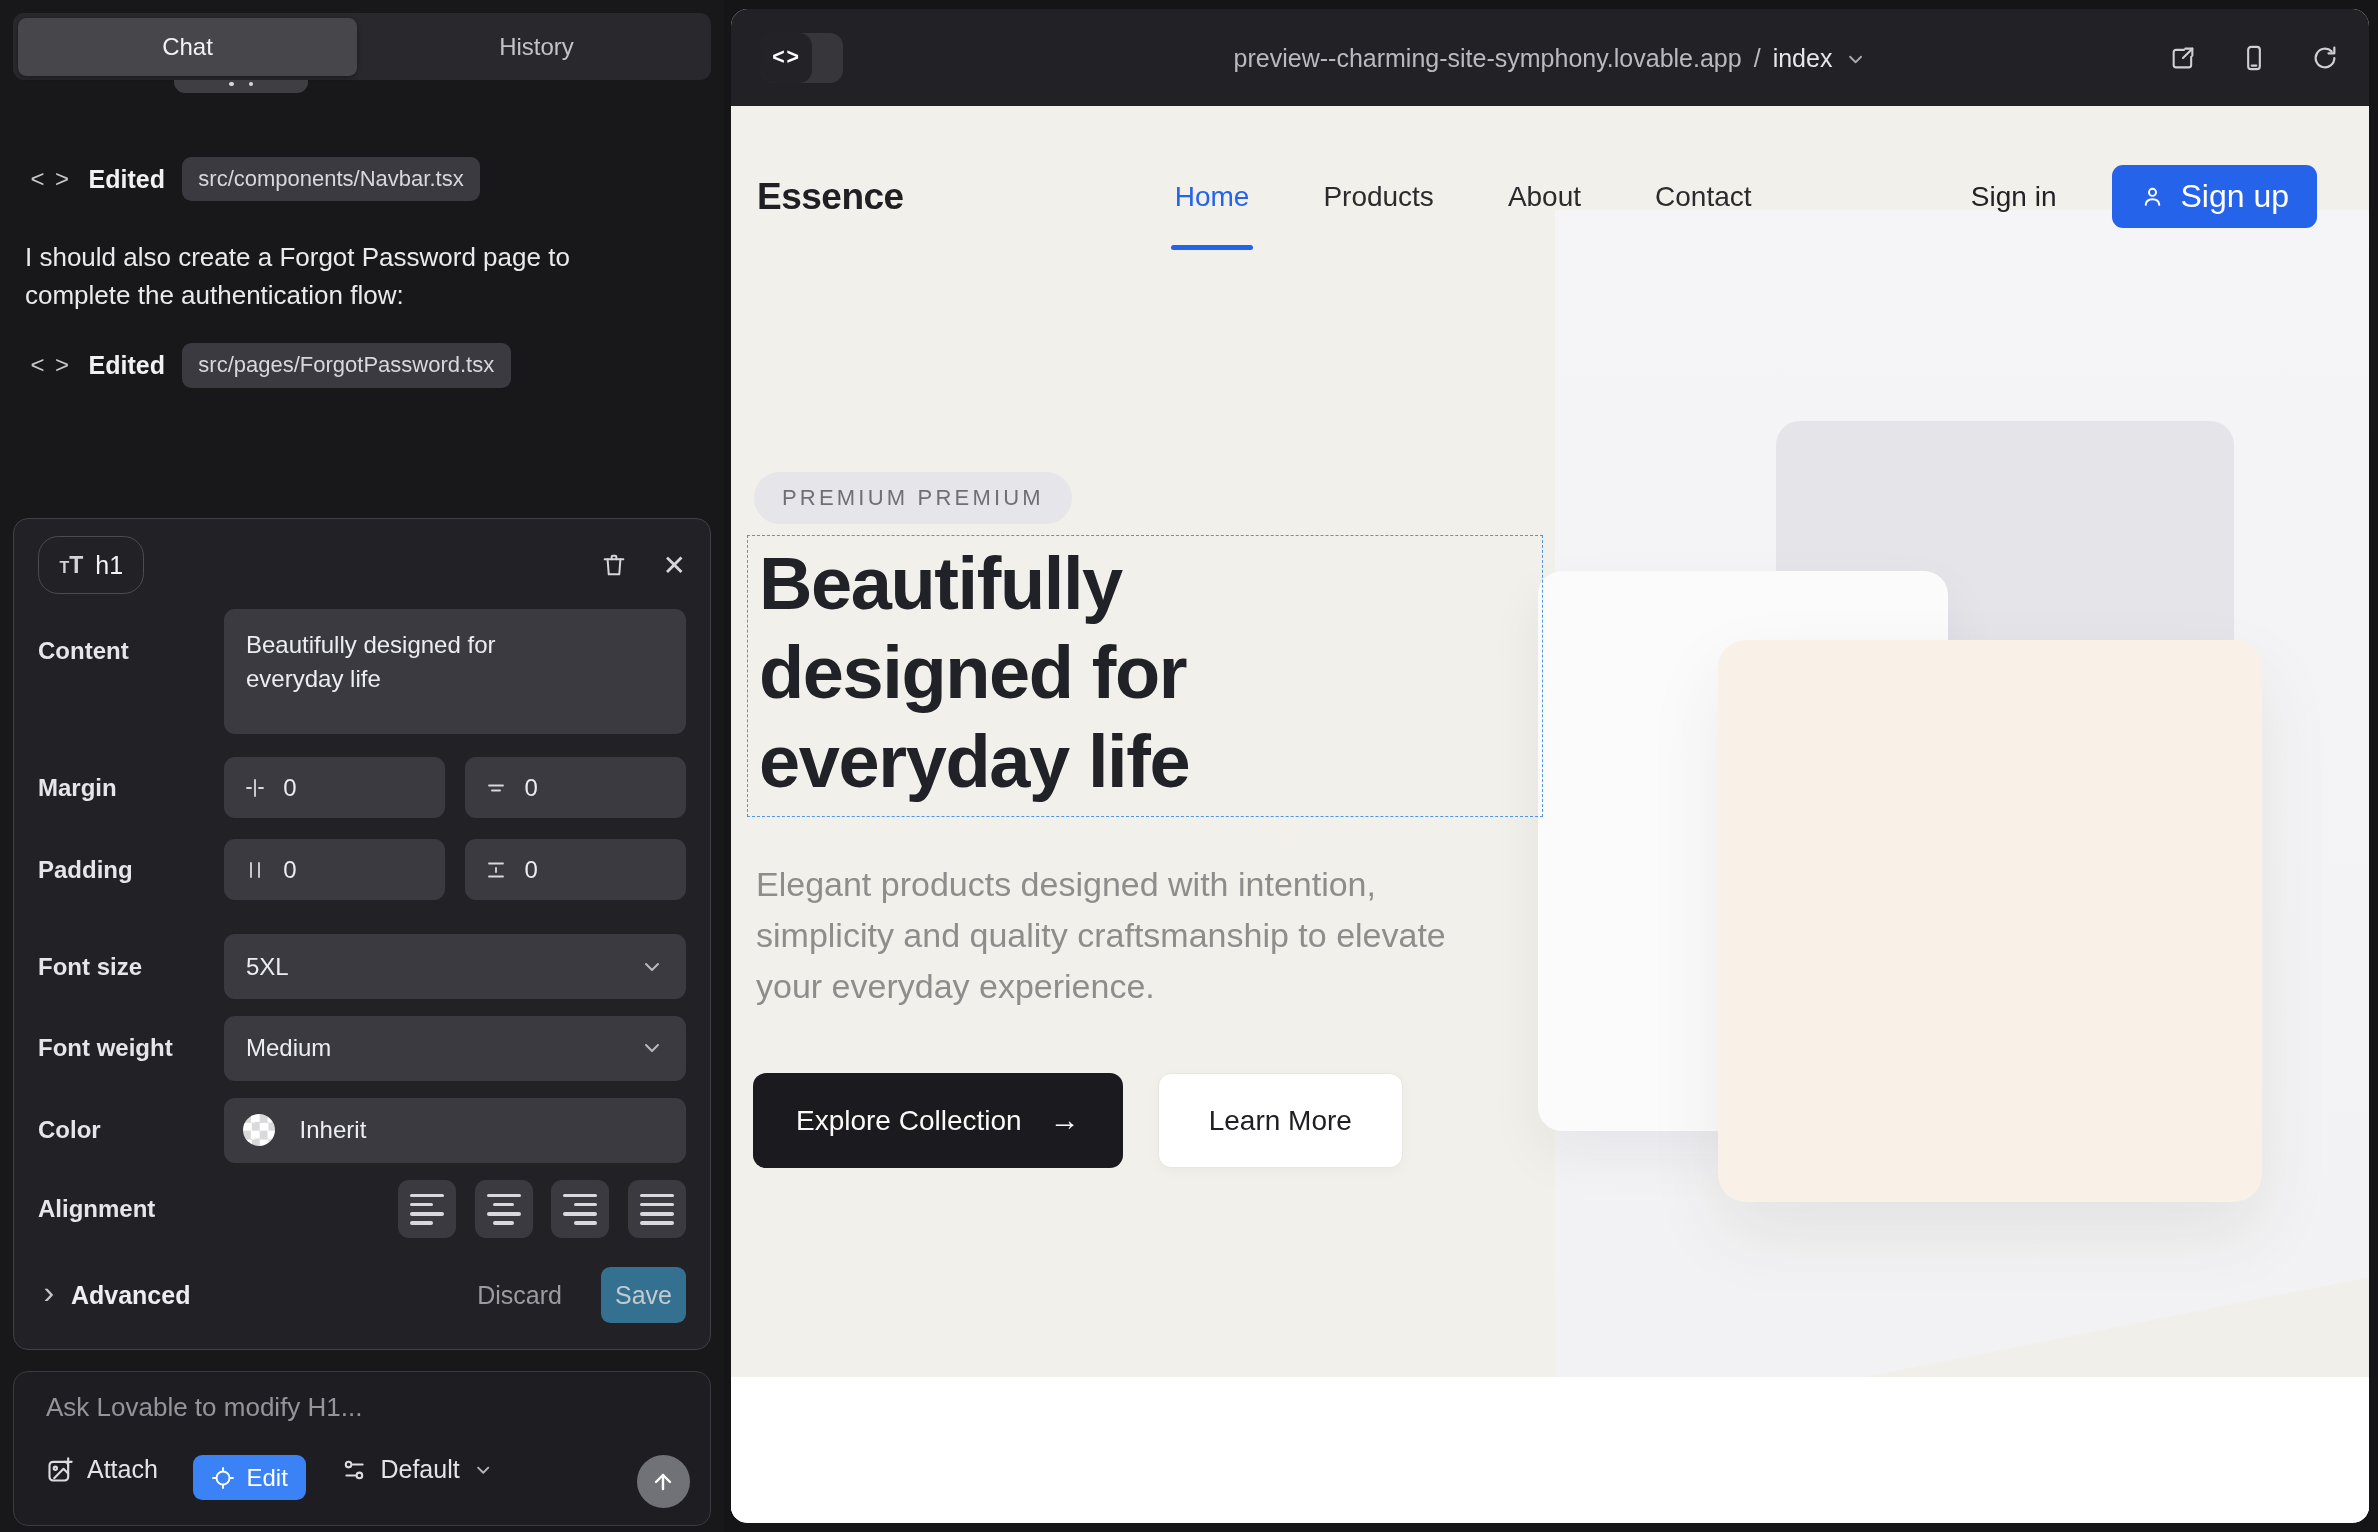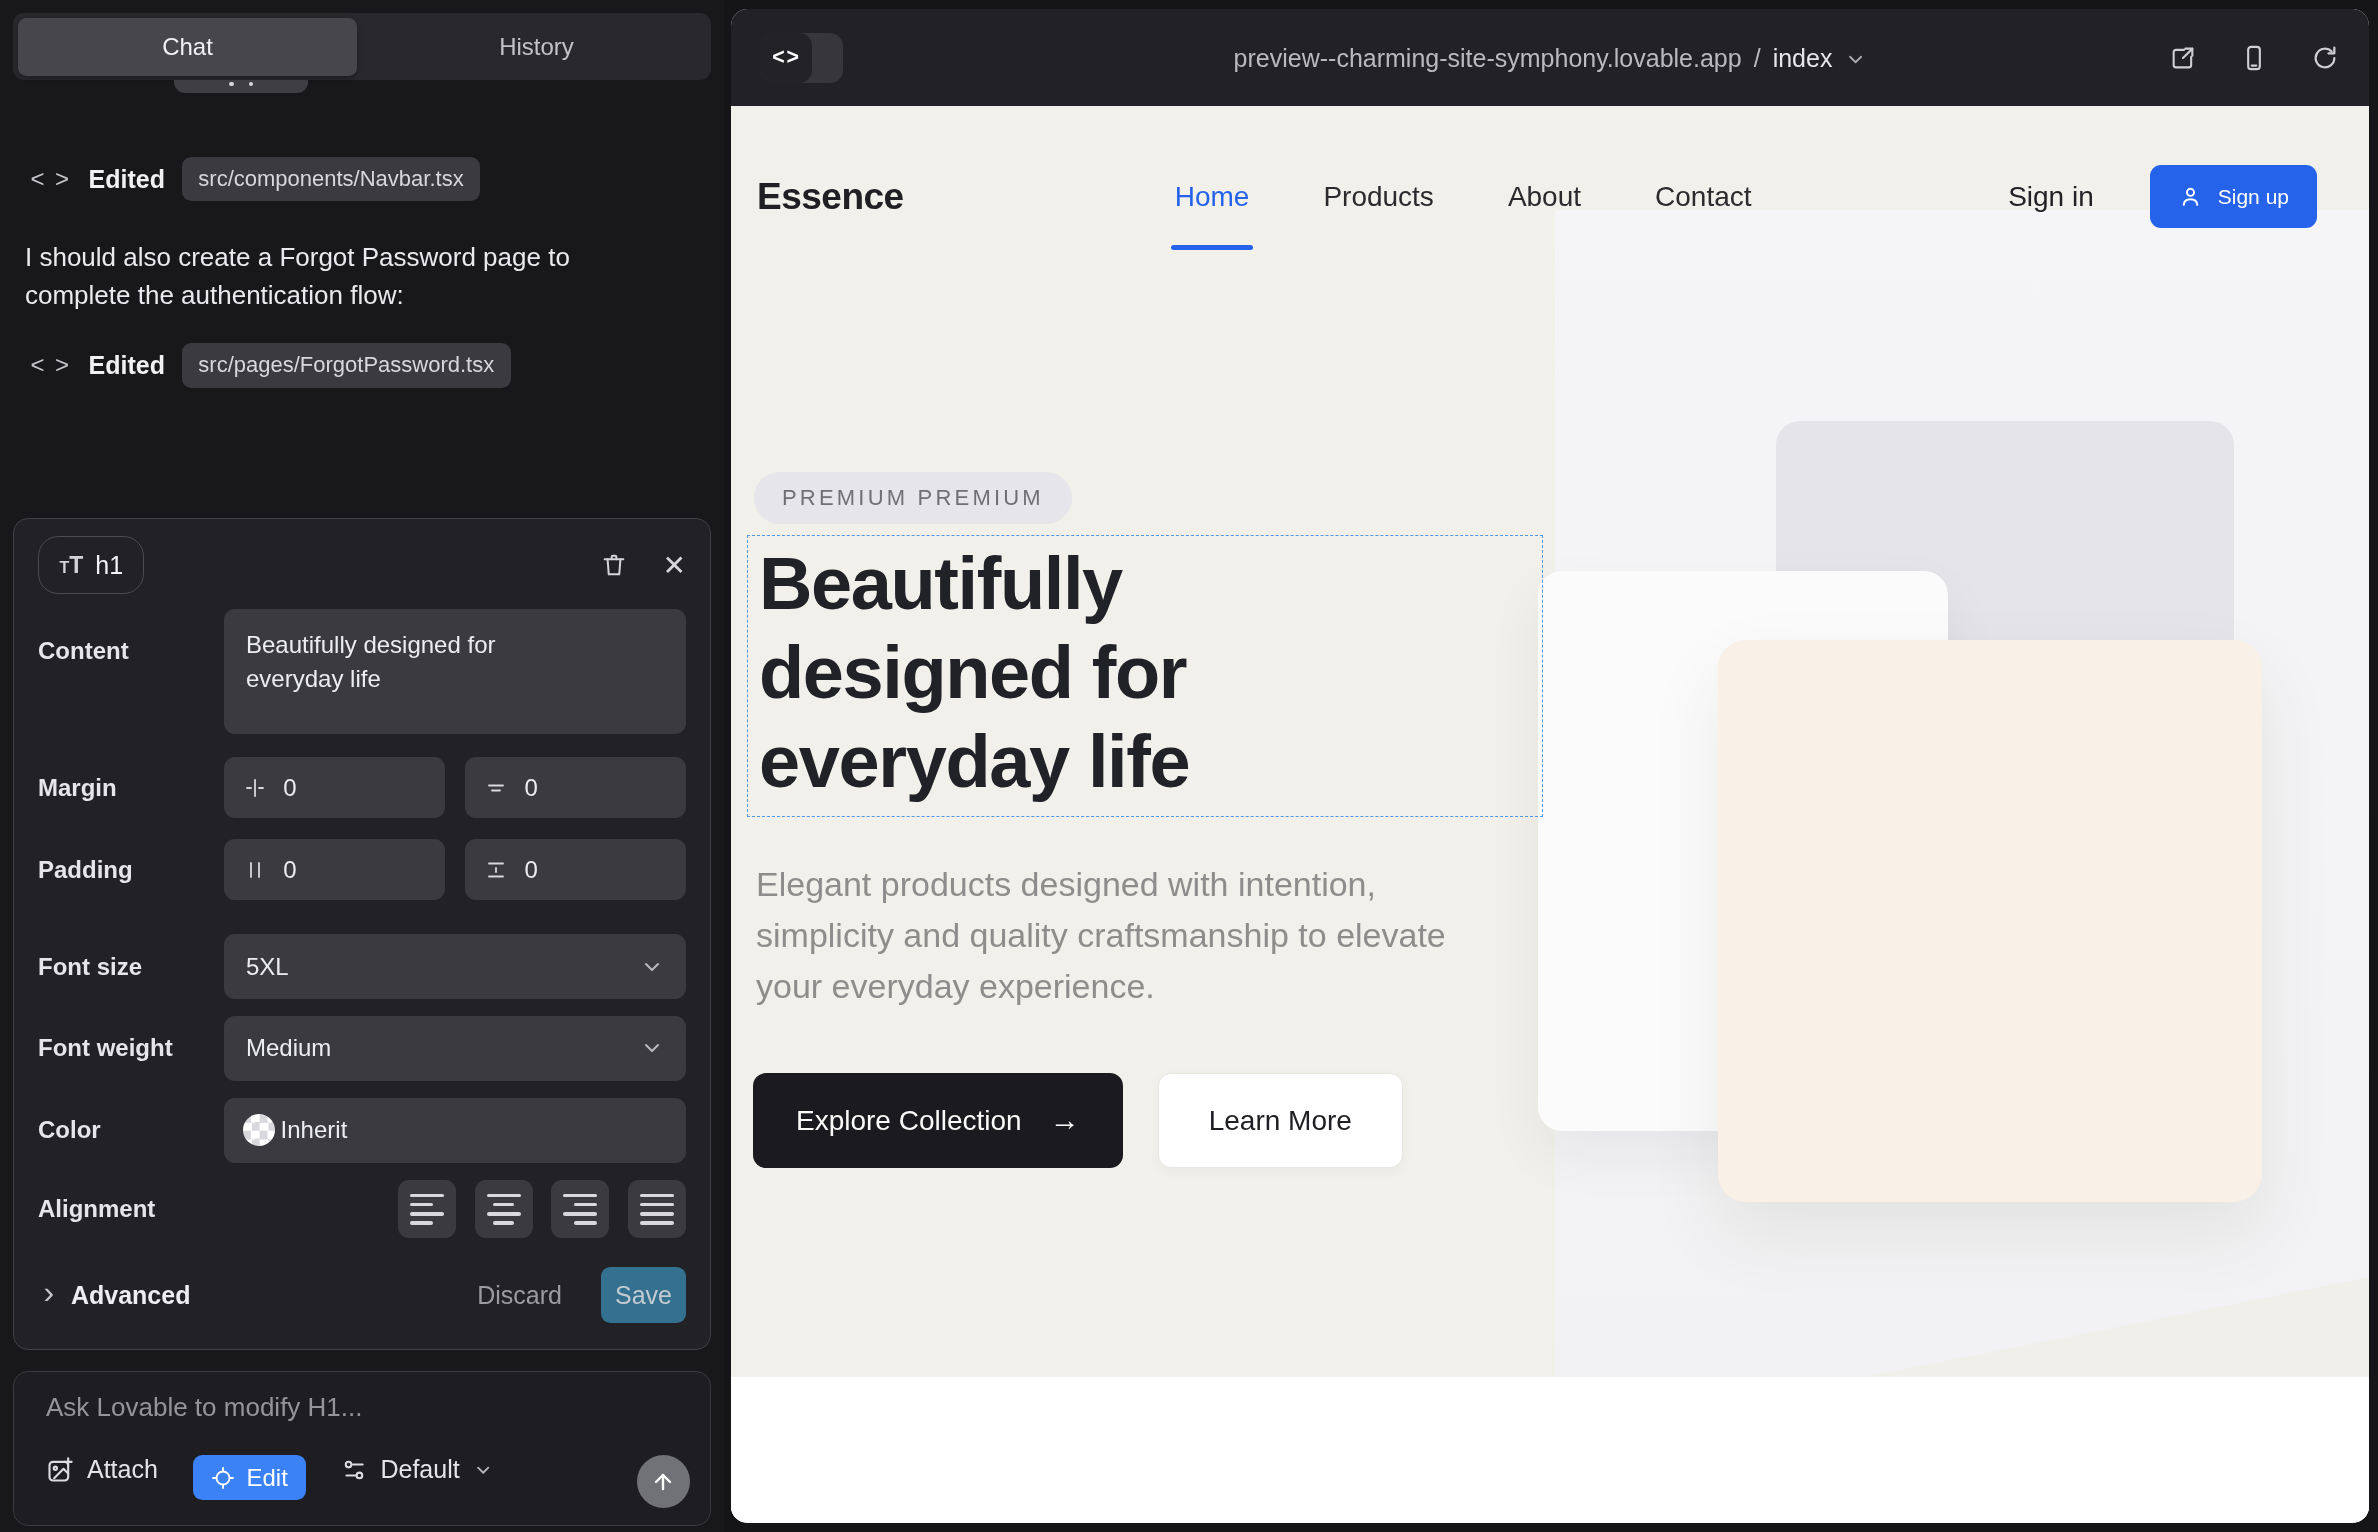--- a/index.html
+++ b/index.html
@@ -105,7 +105,7 @@
   .nav-link.active { color:#2563eb; }
   .nav-link.active::after { content:''; position:absolute; left:-3.7px; right:-3.7px; bottom:-37px; height:4.6px; background:#2563eb; border-radius:2.8px; }
   .signin { margin-left:auto; font-size:28px; color:#222226; margin-right:56px; }
-  .signup { height:63px; padding:0 28px; background:#2563eb; border-radius:11px; color:#fff; font-size:21px; display:flex; align-items:center; gap:15px; }
+  .signup { height:63px; padding:0 28px; background:#2563eb; border-radius:11px; color:#fff; font-size:32px; display:flex; align-items:center; gap:15px; }
 
   .hero-badge { position:absolute; left:23px; top:366px; padding:13px 28px; background:#e6e5e9; border-radius:927px; font-size:22px; letter-spacing:3.2px; color:#6f6f75; font-weight:500; }
   .h1-outline { position:absolute; left:16px; top:429px; width:796px; height:282px; border:1.9px dashed #4f97e3; padding:3.7px 0 0 11px; }

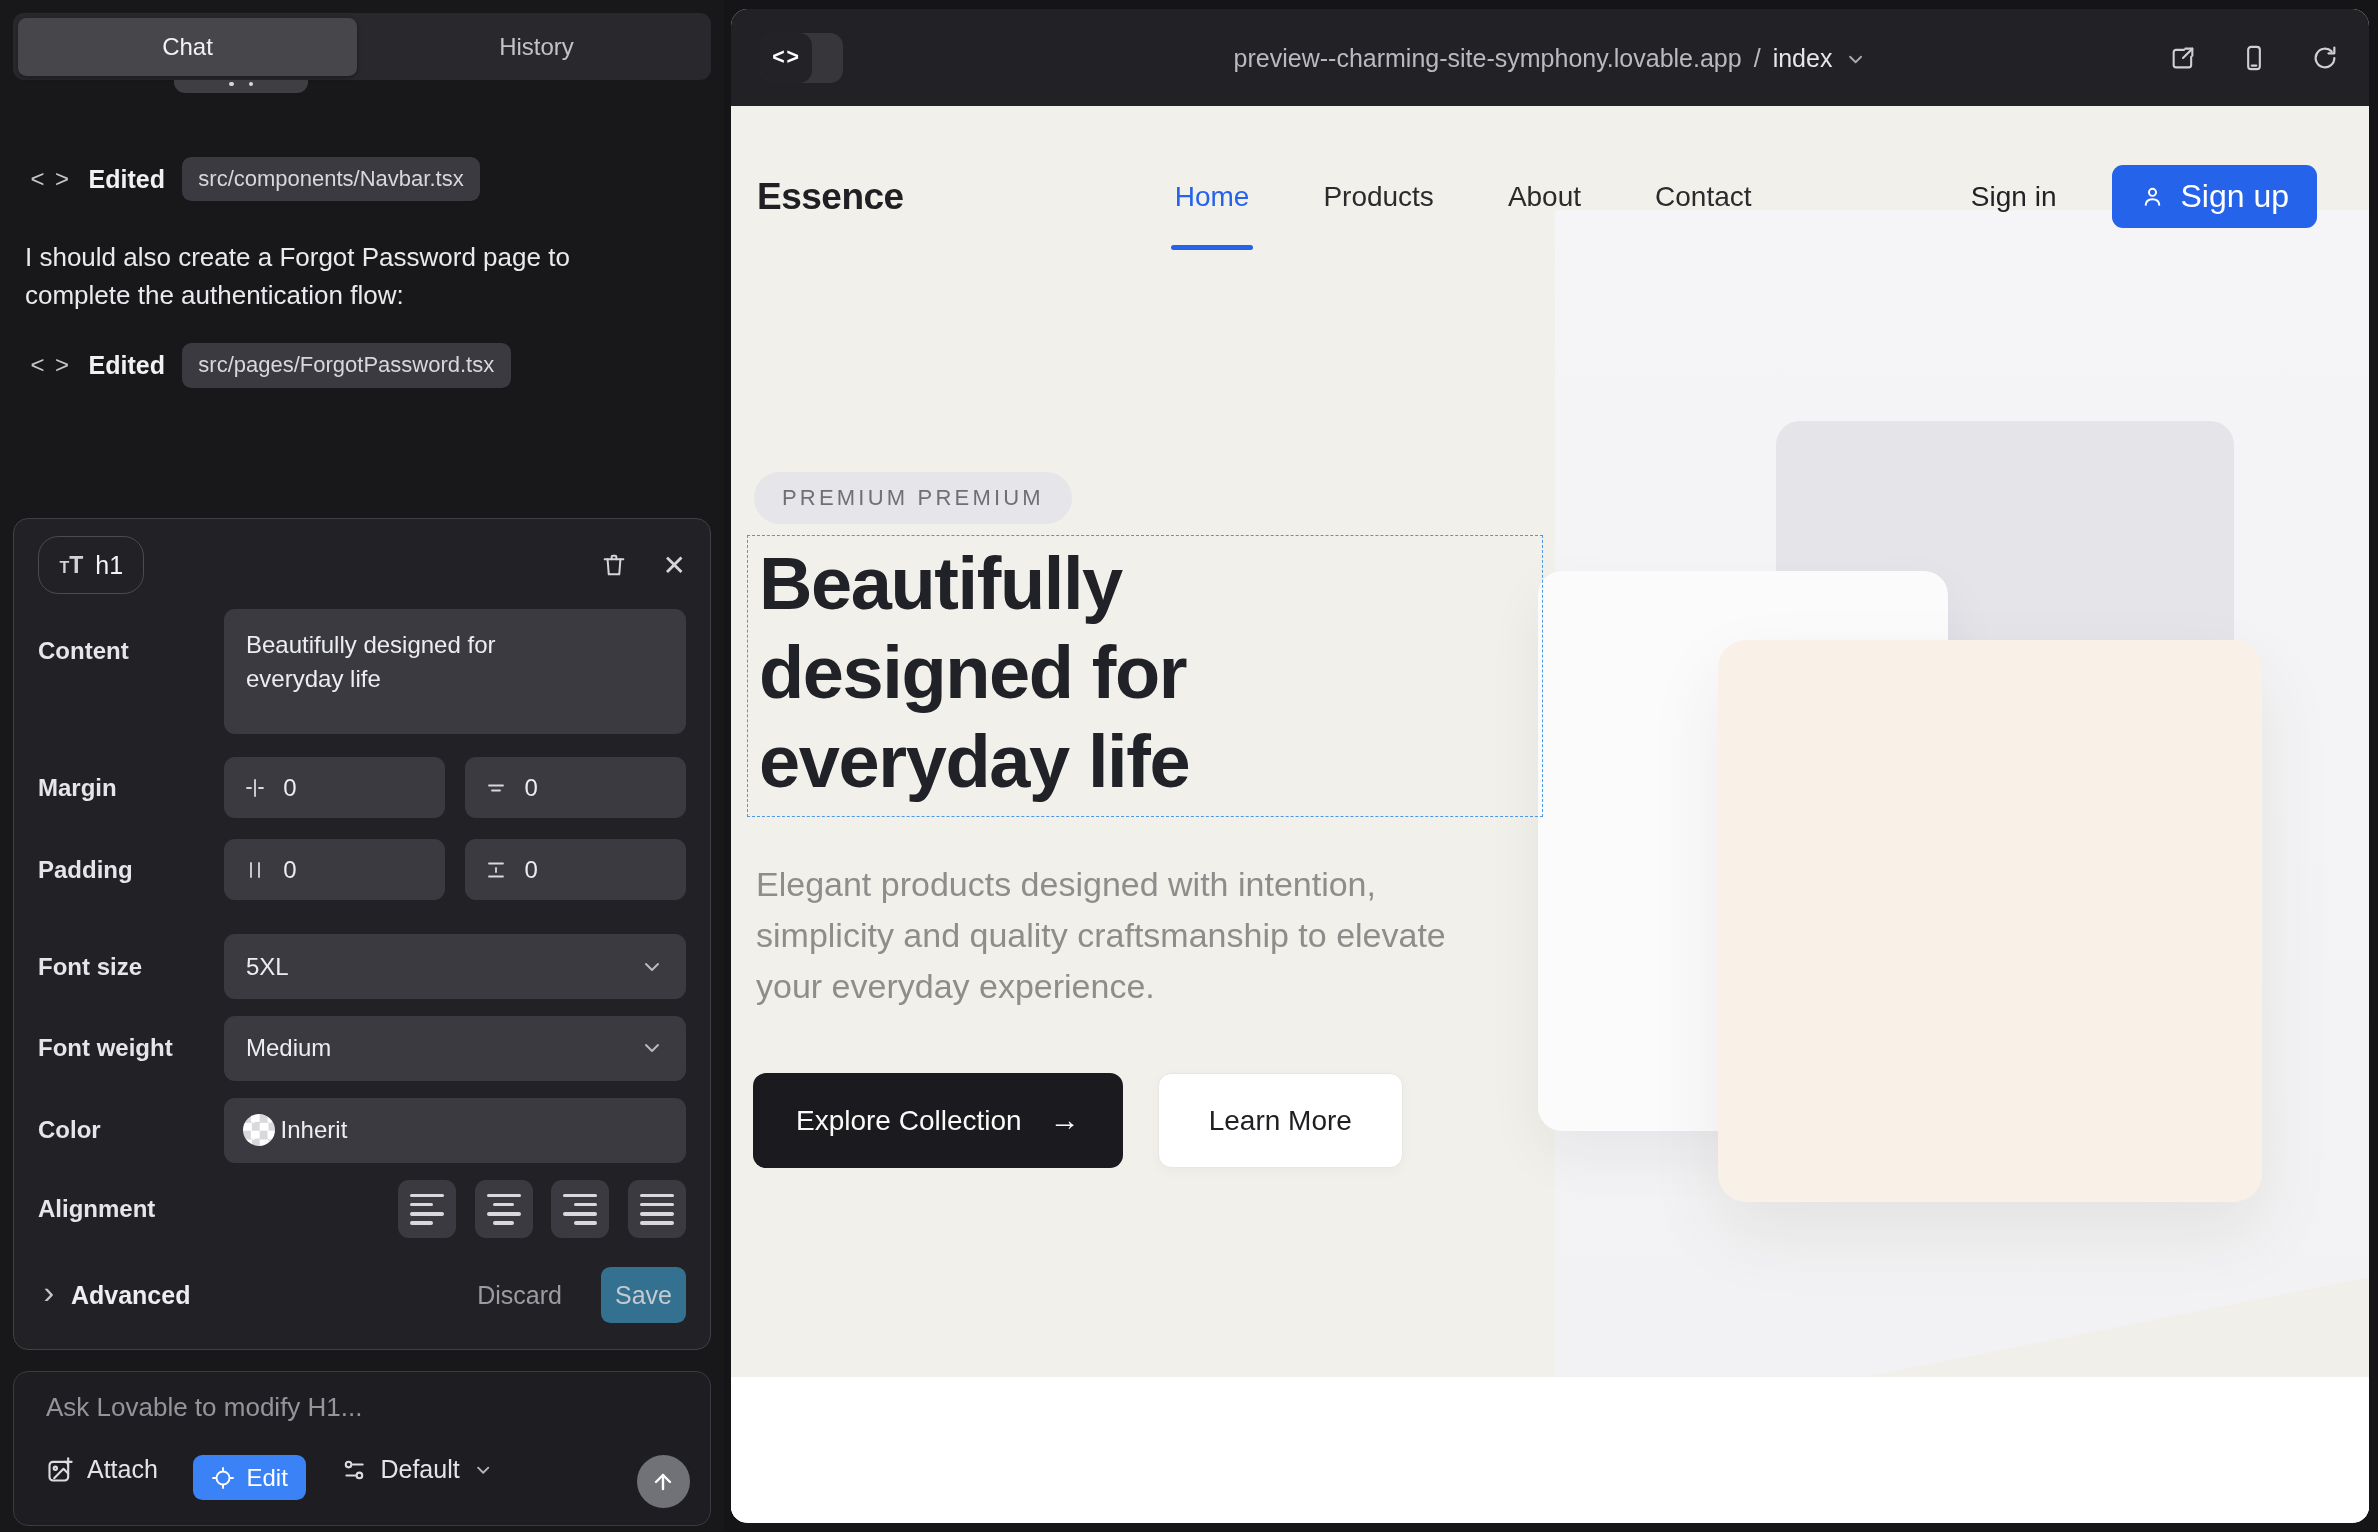--- a/index.html
+++ b/index.html
@@ -52,7 +52,7 @@
   .row-fontsize { margin-top:34px; }
   .row-fontweight { margin-top:16.7px; }
   .row-color { margin-top:16.7px; }
-  .color-field { height:65px; background:#3a3a40; border-radius:11px; display:flex; align-items:center; gap:6px; padding:0 18.6px; font-size:24px; color:#ecedf0; }
+  .color-field { height:65px; background:#3a3a40; border-radius:11px; display:flex; align-items:center; gap:25px; padding:0 18.6px; font-size:24px; color:#ecedf0; }
   .swatch { width:32px; height:32px; border-radius:50%; background:repeating-conic-gradient(#ffffff 0 90deg, #d8d8dd 0 180deg) 0 0/16.7px 16.7px; flex:none; }
   .row-align { margin-top:17.6px; }
   .align-group { display:flex; gap:18.6px; justify-content:flex-end; }

